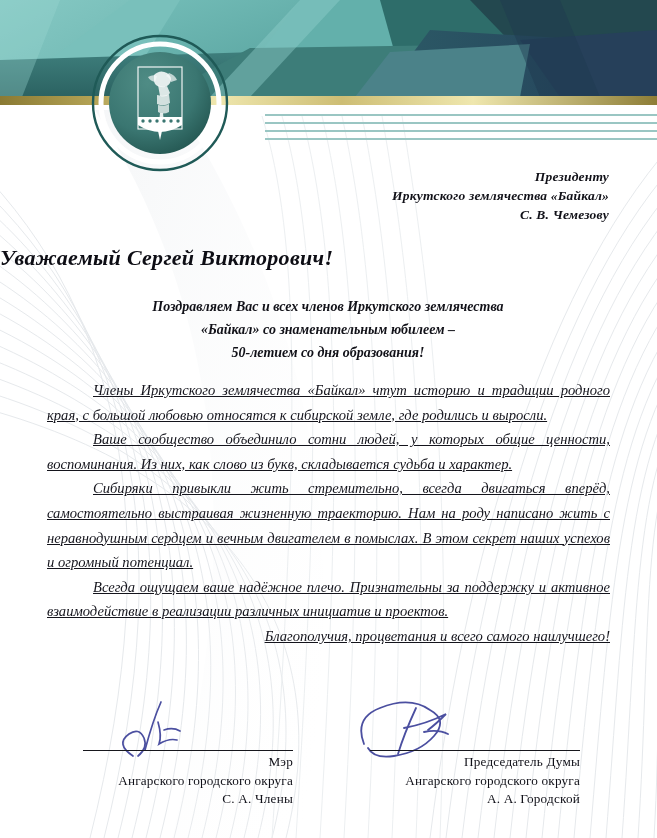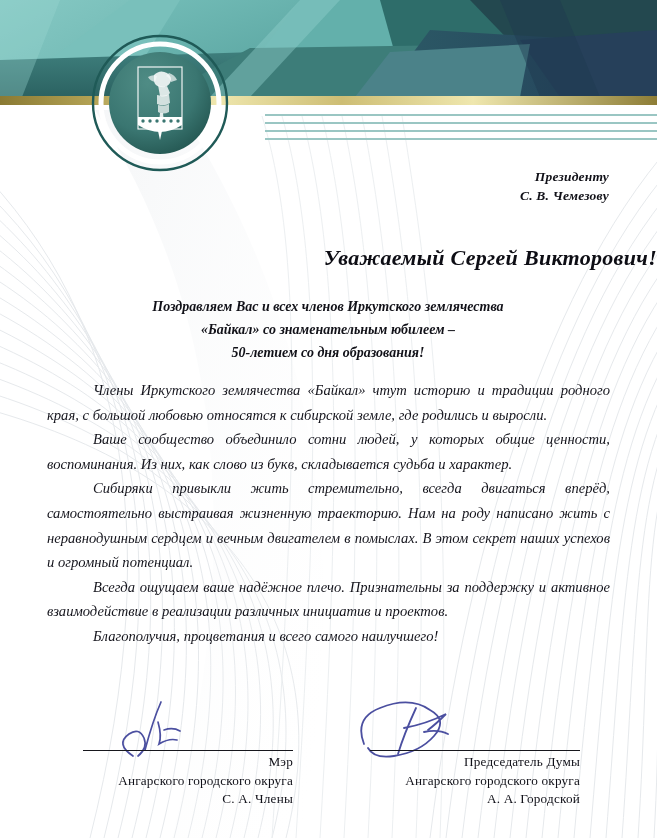--- a/index.html
+++ b/index.html
@@ -326,6 +326,7 @@
 
     <div class="addressee">
       <div>Президенту</div>
+      <div>Иркутского землячества «Байкал»</div>
       <div>С. В. Чемезову</div>
     </div>
 

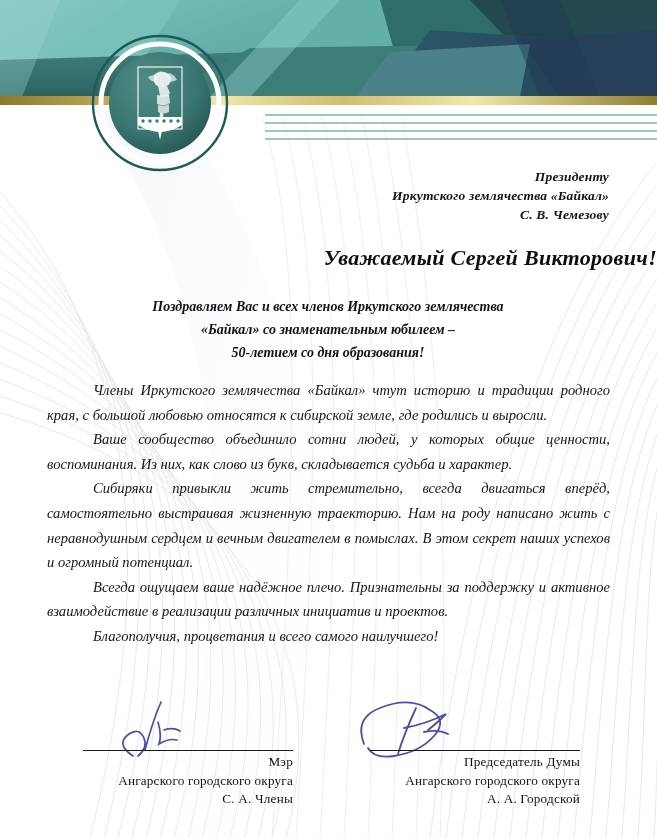--- a/index.html
+++ b/index.html
@@ -84,7 +84,7 @@
     left: 0;
     top: 245px;
     width: 657px;
-    text-align: right;
+    text-align: left;
     font-style: italic;
     font-weight: bold;
     font-size: 22px;

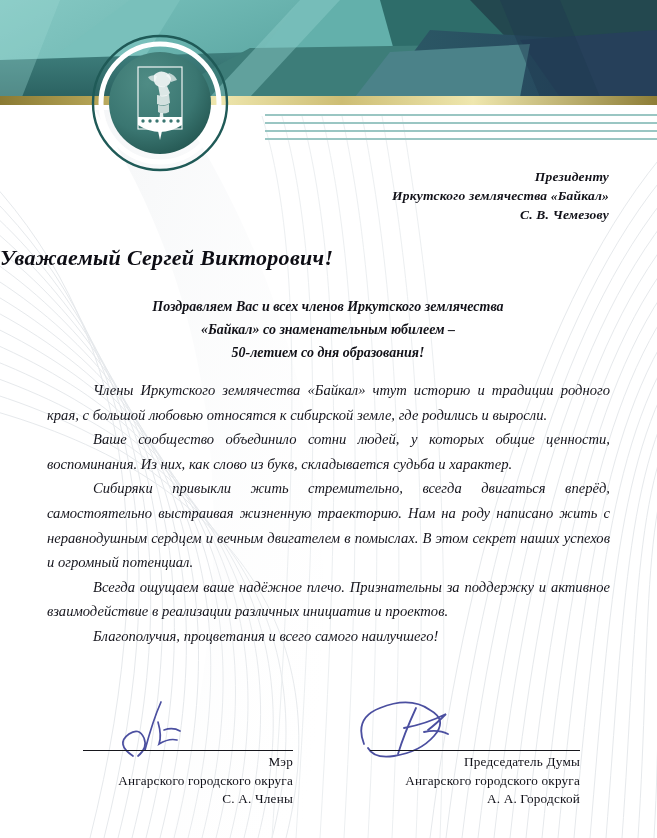--- a/index.html
+++ b/index.html
@@ -119,6 +119,7 @@
   .body-block p {
     margin: 0;
     text-indent: 46px;
+    text-decoration: underline;
   }
   .body-block p.last {
     text-align: left;

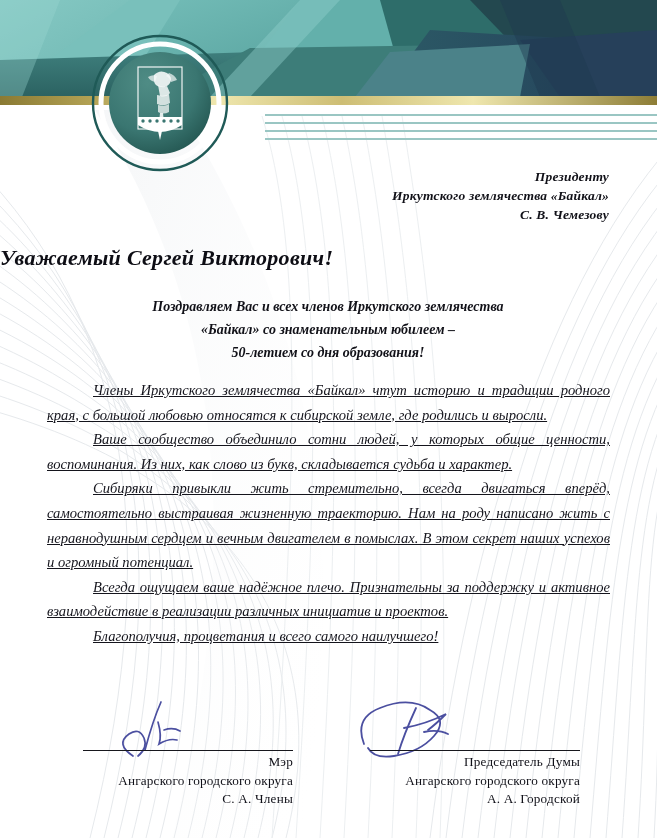--- a/index.html
+++ b/index.html
@@ -122,7 +122,7 @@
     text-decoration: underline;
   }
   .body-block p.last {
-    text-align: left;
+    text-align: right;
   }
 
   

